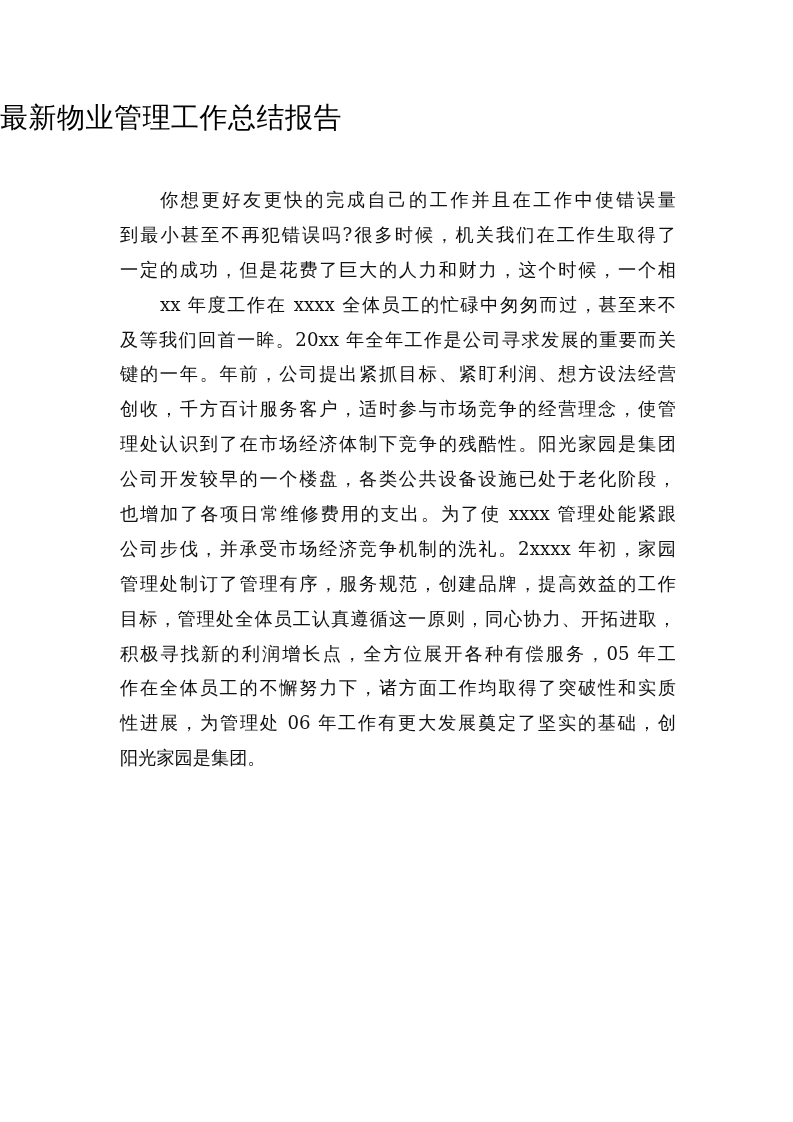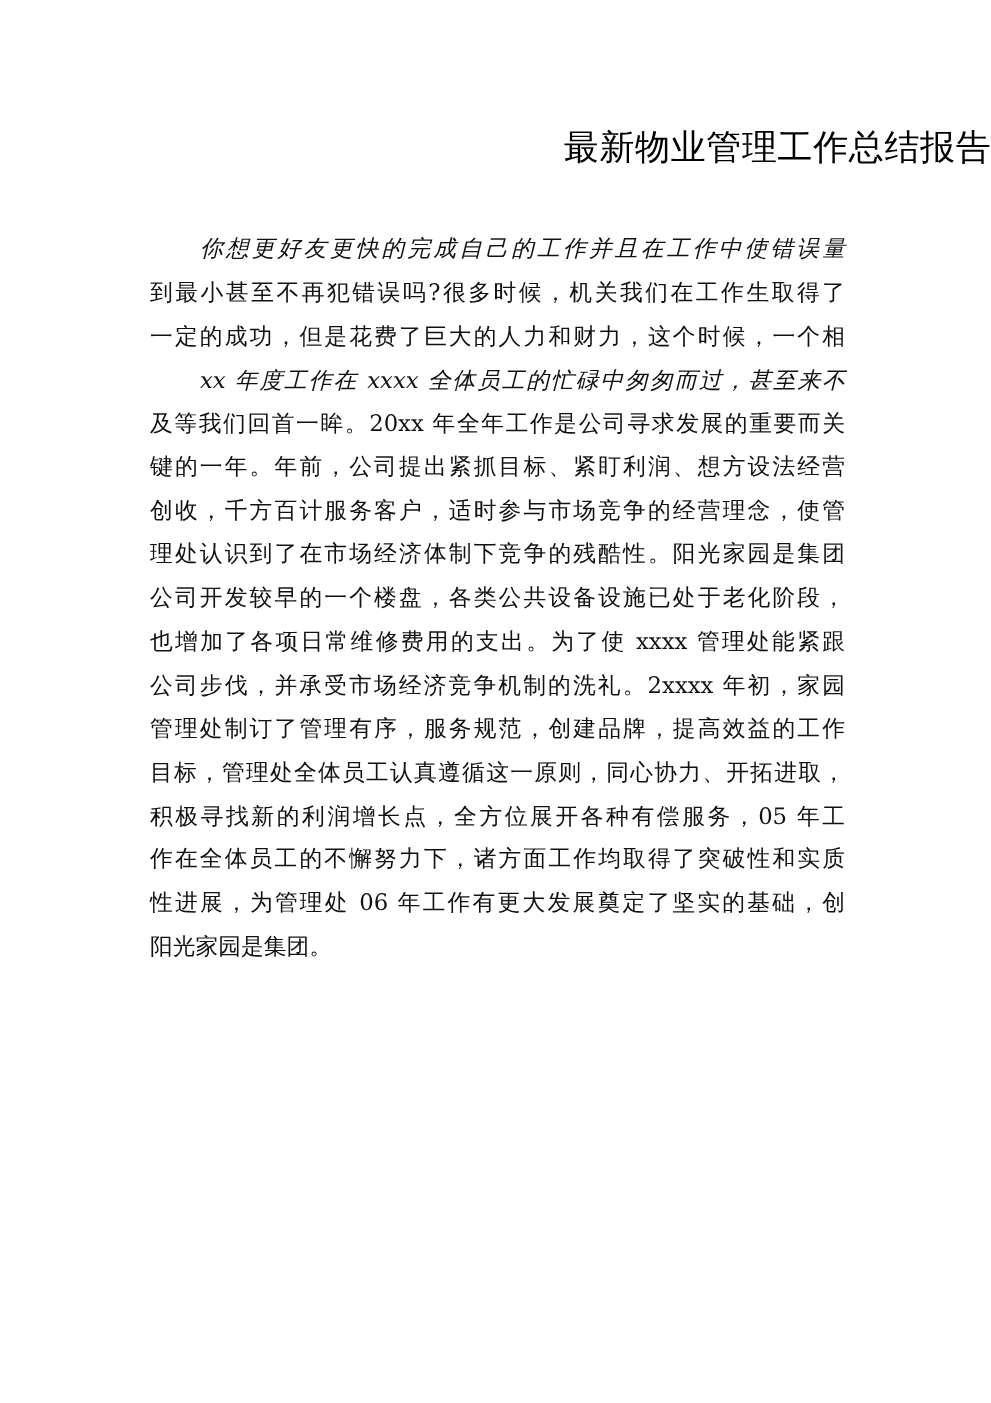--- a/index.html
+++ b/index.html
@@ -25,7 +25,7 @@
       position: absolute;
       left: 0; right: 0;
       top: 96px;
-      text-align: right;
+      text-align: left;
       font-size: 28px;
       line-height: 44px;
       font-family: "DejaVu Sans", "Liberation Sans", sans-serif;

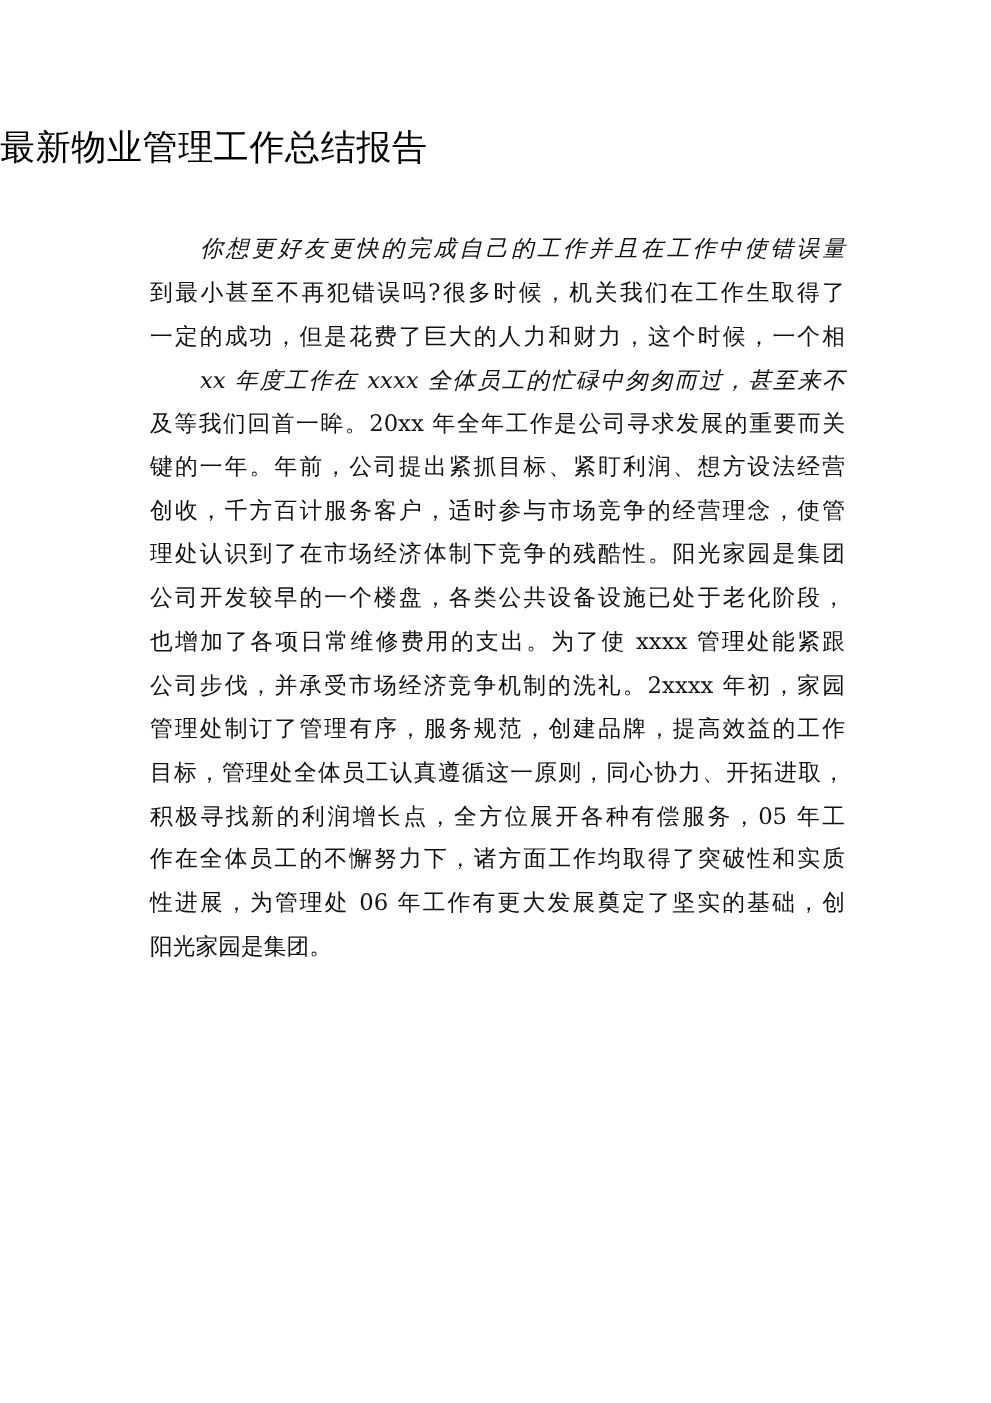--- a/index.html
+++ b/index.html
@@ -50,7 +50,6 @@
     }
     .line.indent {
       padding-left: 40px;
-      font-style: italic;
     }
     .line.last {
       text-align-last: left;

